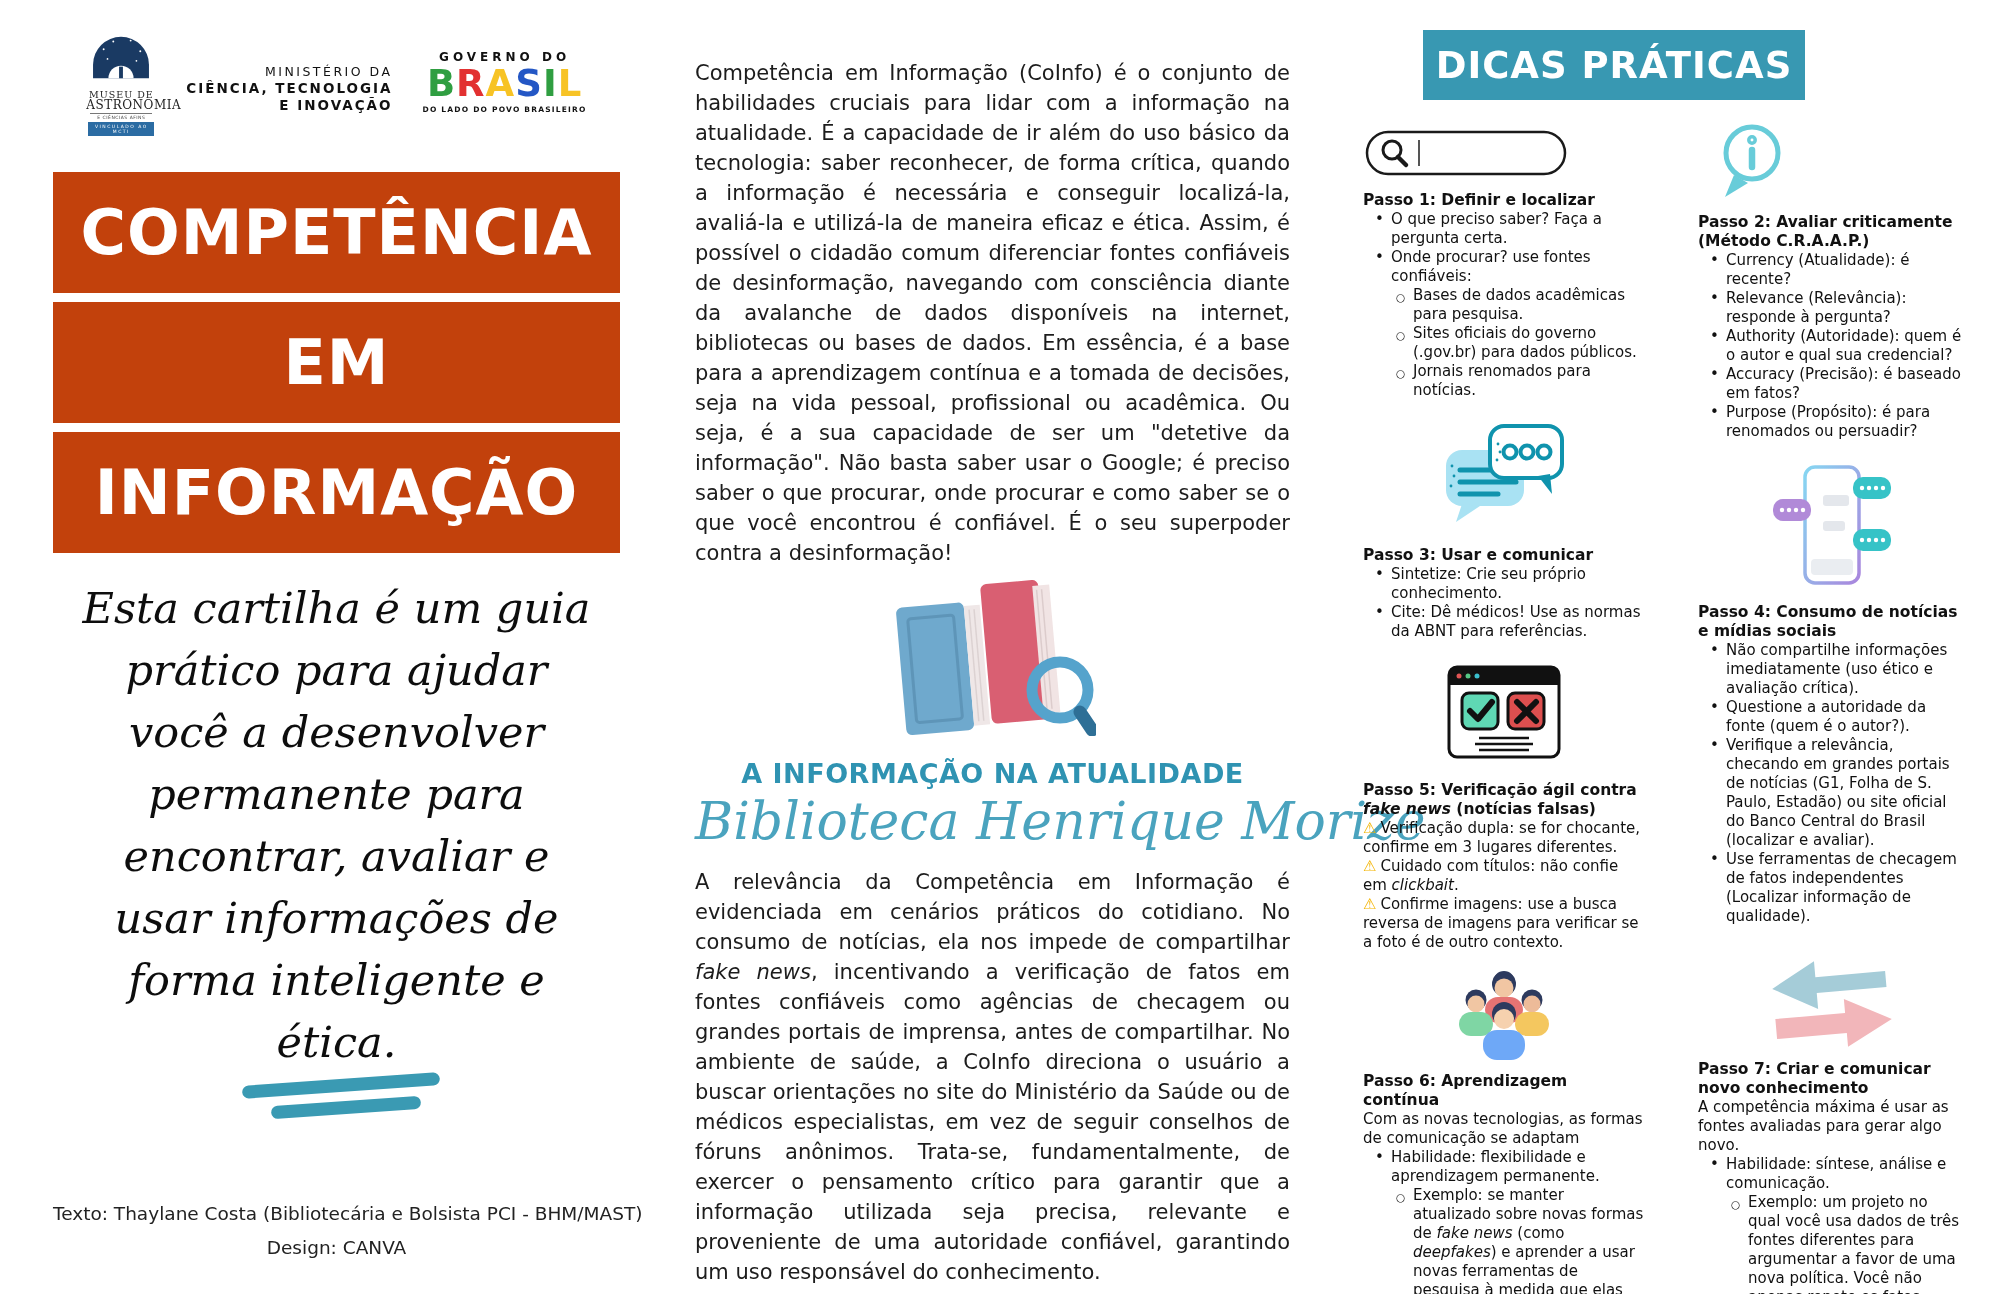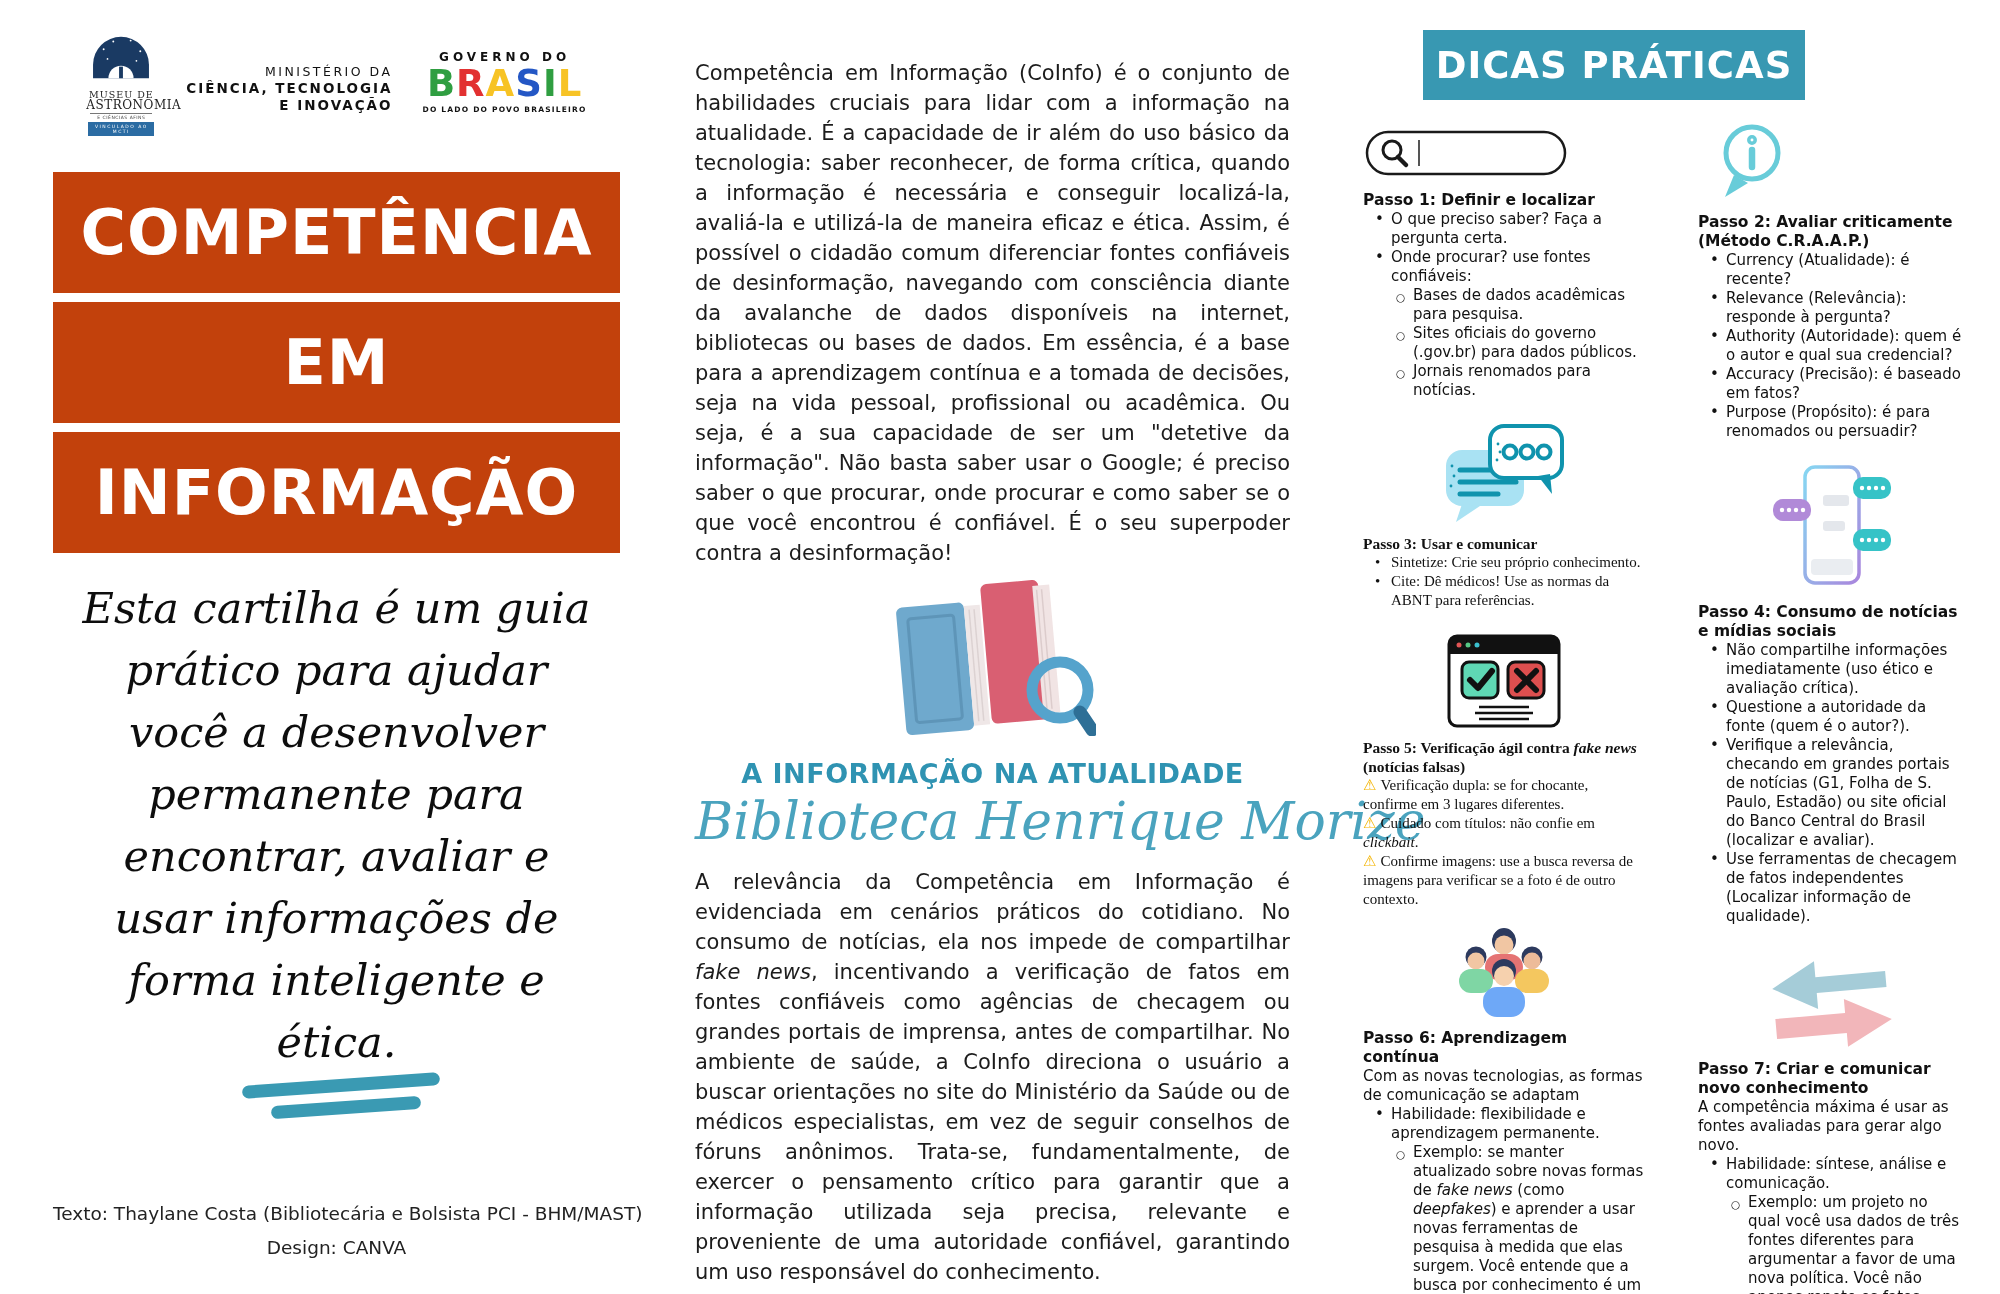--- a/index.html
+++ b/index.html
@@ -63,7 +63,7 @@
   .people-svg{display:block;margin:14px auto 0;}
   .phone-svg{display:block;margin:22px auto 0;}
   .arrows-svg{display:block;margin:26px auto 0;}
-  .mt15{margin-top:15px;} .mt10{margin-top:10px;font-family:Liberation Serif, serif;} .mt14{margin-top:14px;} .mt6{margin-top:6px;} .mt8{margin-top:8px;}
+  .mt15{margin-top:15px;} .mt10{margin-top:22px;} .mt14{margin-top:14px;} .mt6{margin-top:6px;} .mt8{margin-top:8px;}
 </style>
 </head>
 <body>

